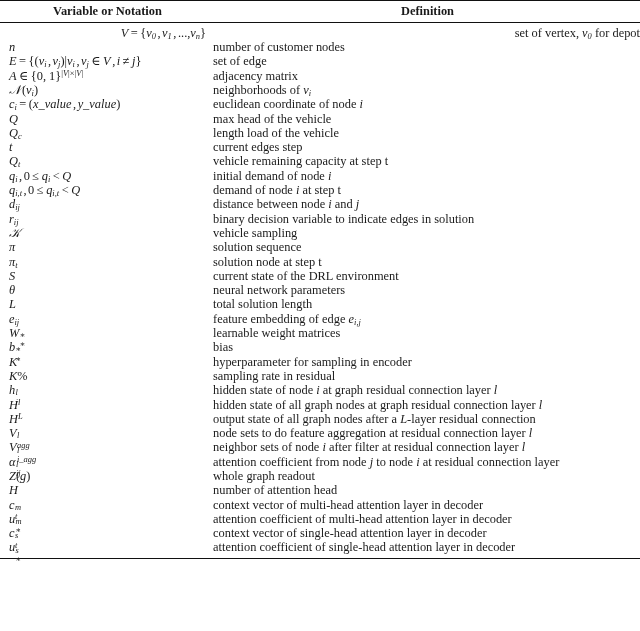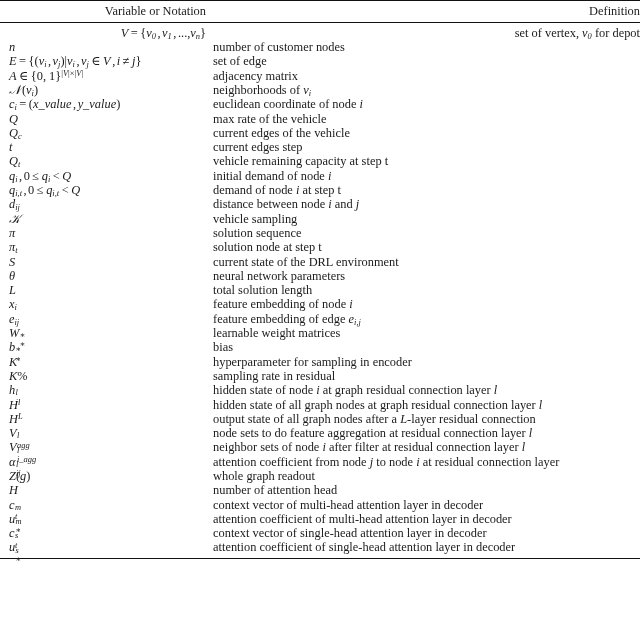--- a/index.html
+++ b/index.html
@@ -46,8 +46,8 @@
   }
 
   thead th {
-    text-align: right;
-    font-weight: normal;
+    text-align: center;
+    font-weight: bold;
     font-size: 12.4px;
     line-height: 14.3px;
     padding: 3px 0 4px 9px;

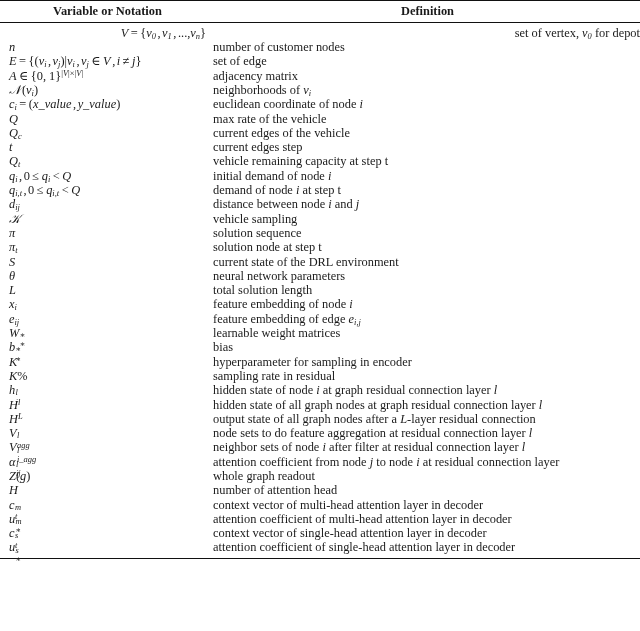--- a/index.html
+++ b/index.html
@@ -168,7 +168,7 @@
 
     <tr>
       <td class="notation"><span class="mi">Q</span></td>
-      <td class="definition">max rate of the vehicle</td>
+      <td class="definition">max head of the vehicle</td>
     </tr>
 
     <tr>

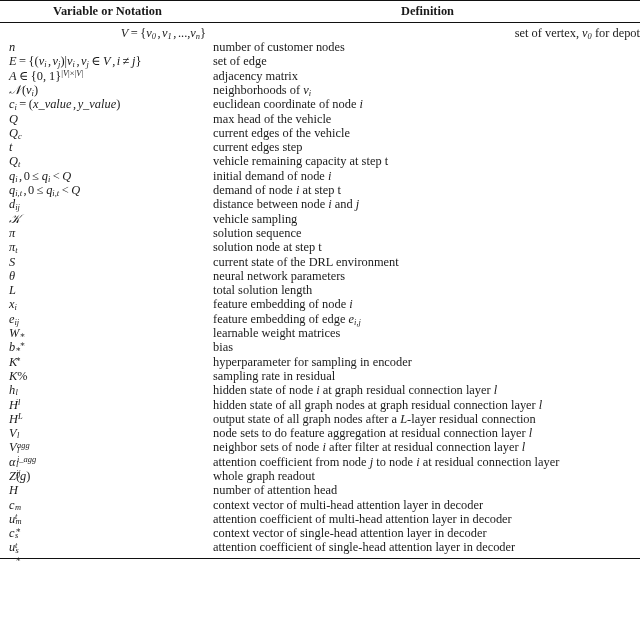--- a/index.html
+++ b/index.html
@@ -173,7 +173,7 @@
 
     <tr>
       <td class="notation"><span class="mi">Q</span><sub>c</sub></td>
-      <td class="definition">current edges of the vehicle</td>
+      <td class="definition">length load of the vehicle</td>
     </tr>
 
     <tr>

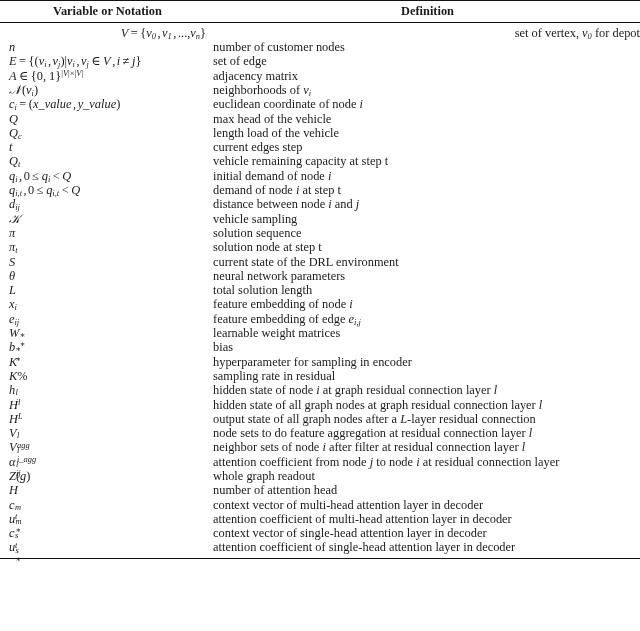--- a/index.html
+++ b/index.html
@@ -201,6 +201,10 @@
       <td class="definition">distance between node <span class="mi">i</span> and <span class="mi">j</span></td>
     </tr>
 
+    <tr>
+      <td class="notation"><span class="mi">r</span><sub>ij</sub></td>
+      <td class="definition">binary decision variable to indicate edges in solution</td>
+    </tr>
 
     <tr>
       <td class="notation"><span class="cal">𝒦</span></td>

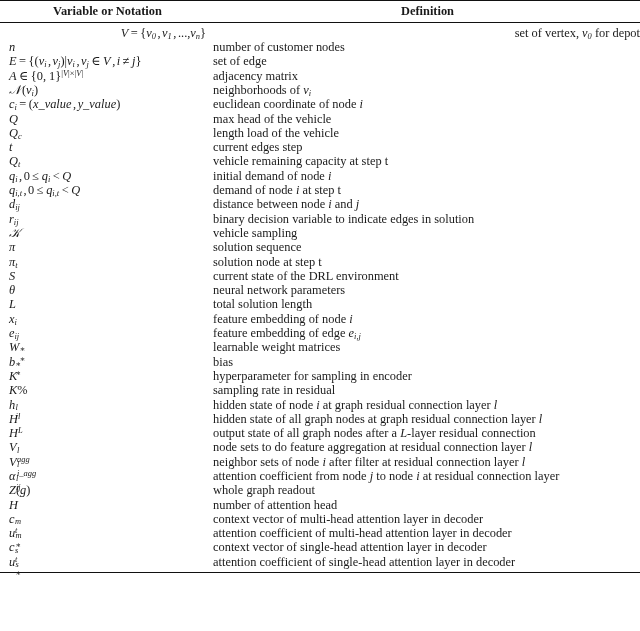--- a/index.html
+++ b/index.html
@@ -237,10 +237,6 @@
       <td class="definition">total solution length</td>
     </tr>
 
-    <tr>
-      <td class="notation"><span class="mi">x</span><sub>i</sub></td>
-      <td class="definition">feature embedding of node <span class="mi">i</span></td>
-    </tr>
 
     <tr>
       <td class="notation"><span class="mi">e</span><sub>ij</sub></td>

